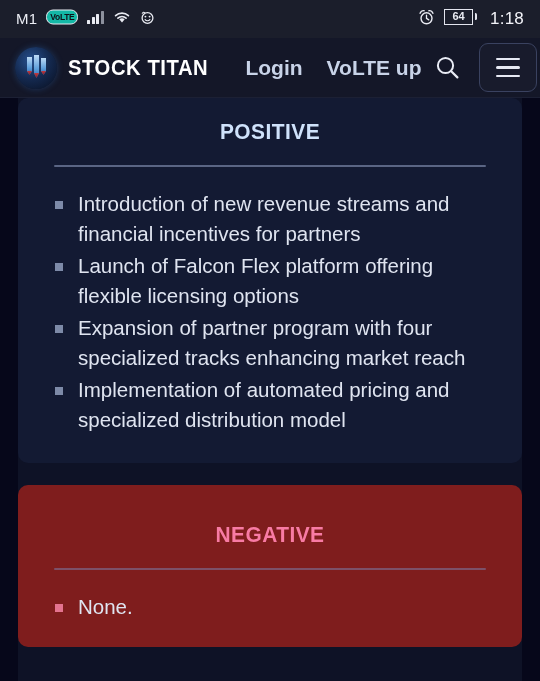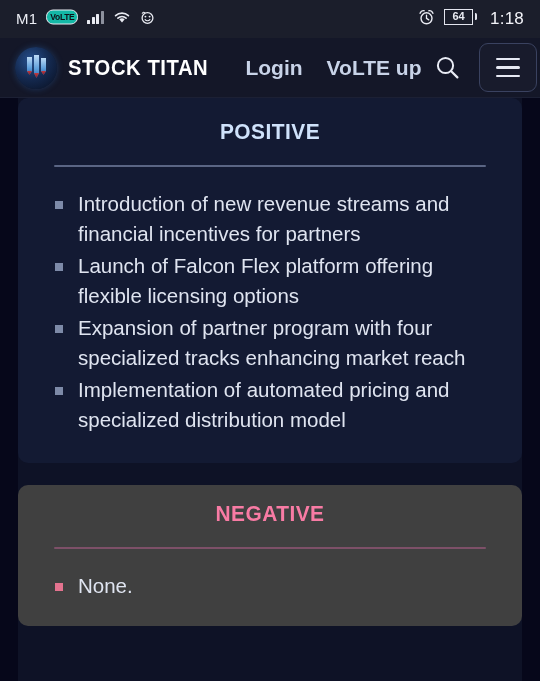--- a/index.html
+++ b/index.html
@@ -224,9 +224,9 @@
     padding-bottom: 26px;
   }
   .card-negative {
-    background: #404040;
+    background: #7f1d1d;
     margin-top: 22px;
-    padding-top: 9px;
+    padding-top: 30px;
   }
 
   .card-title {

